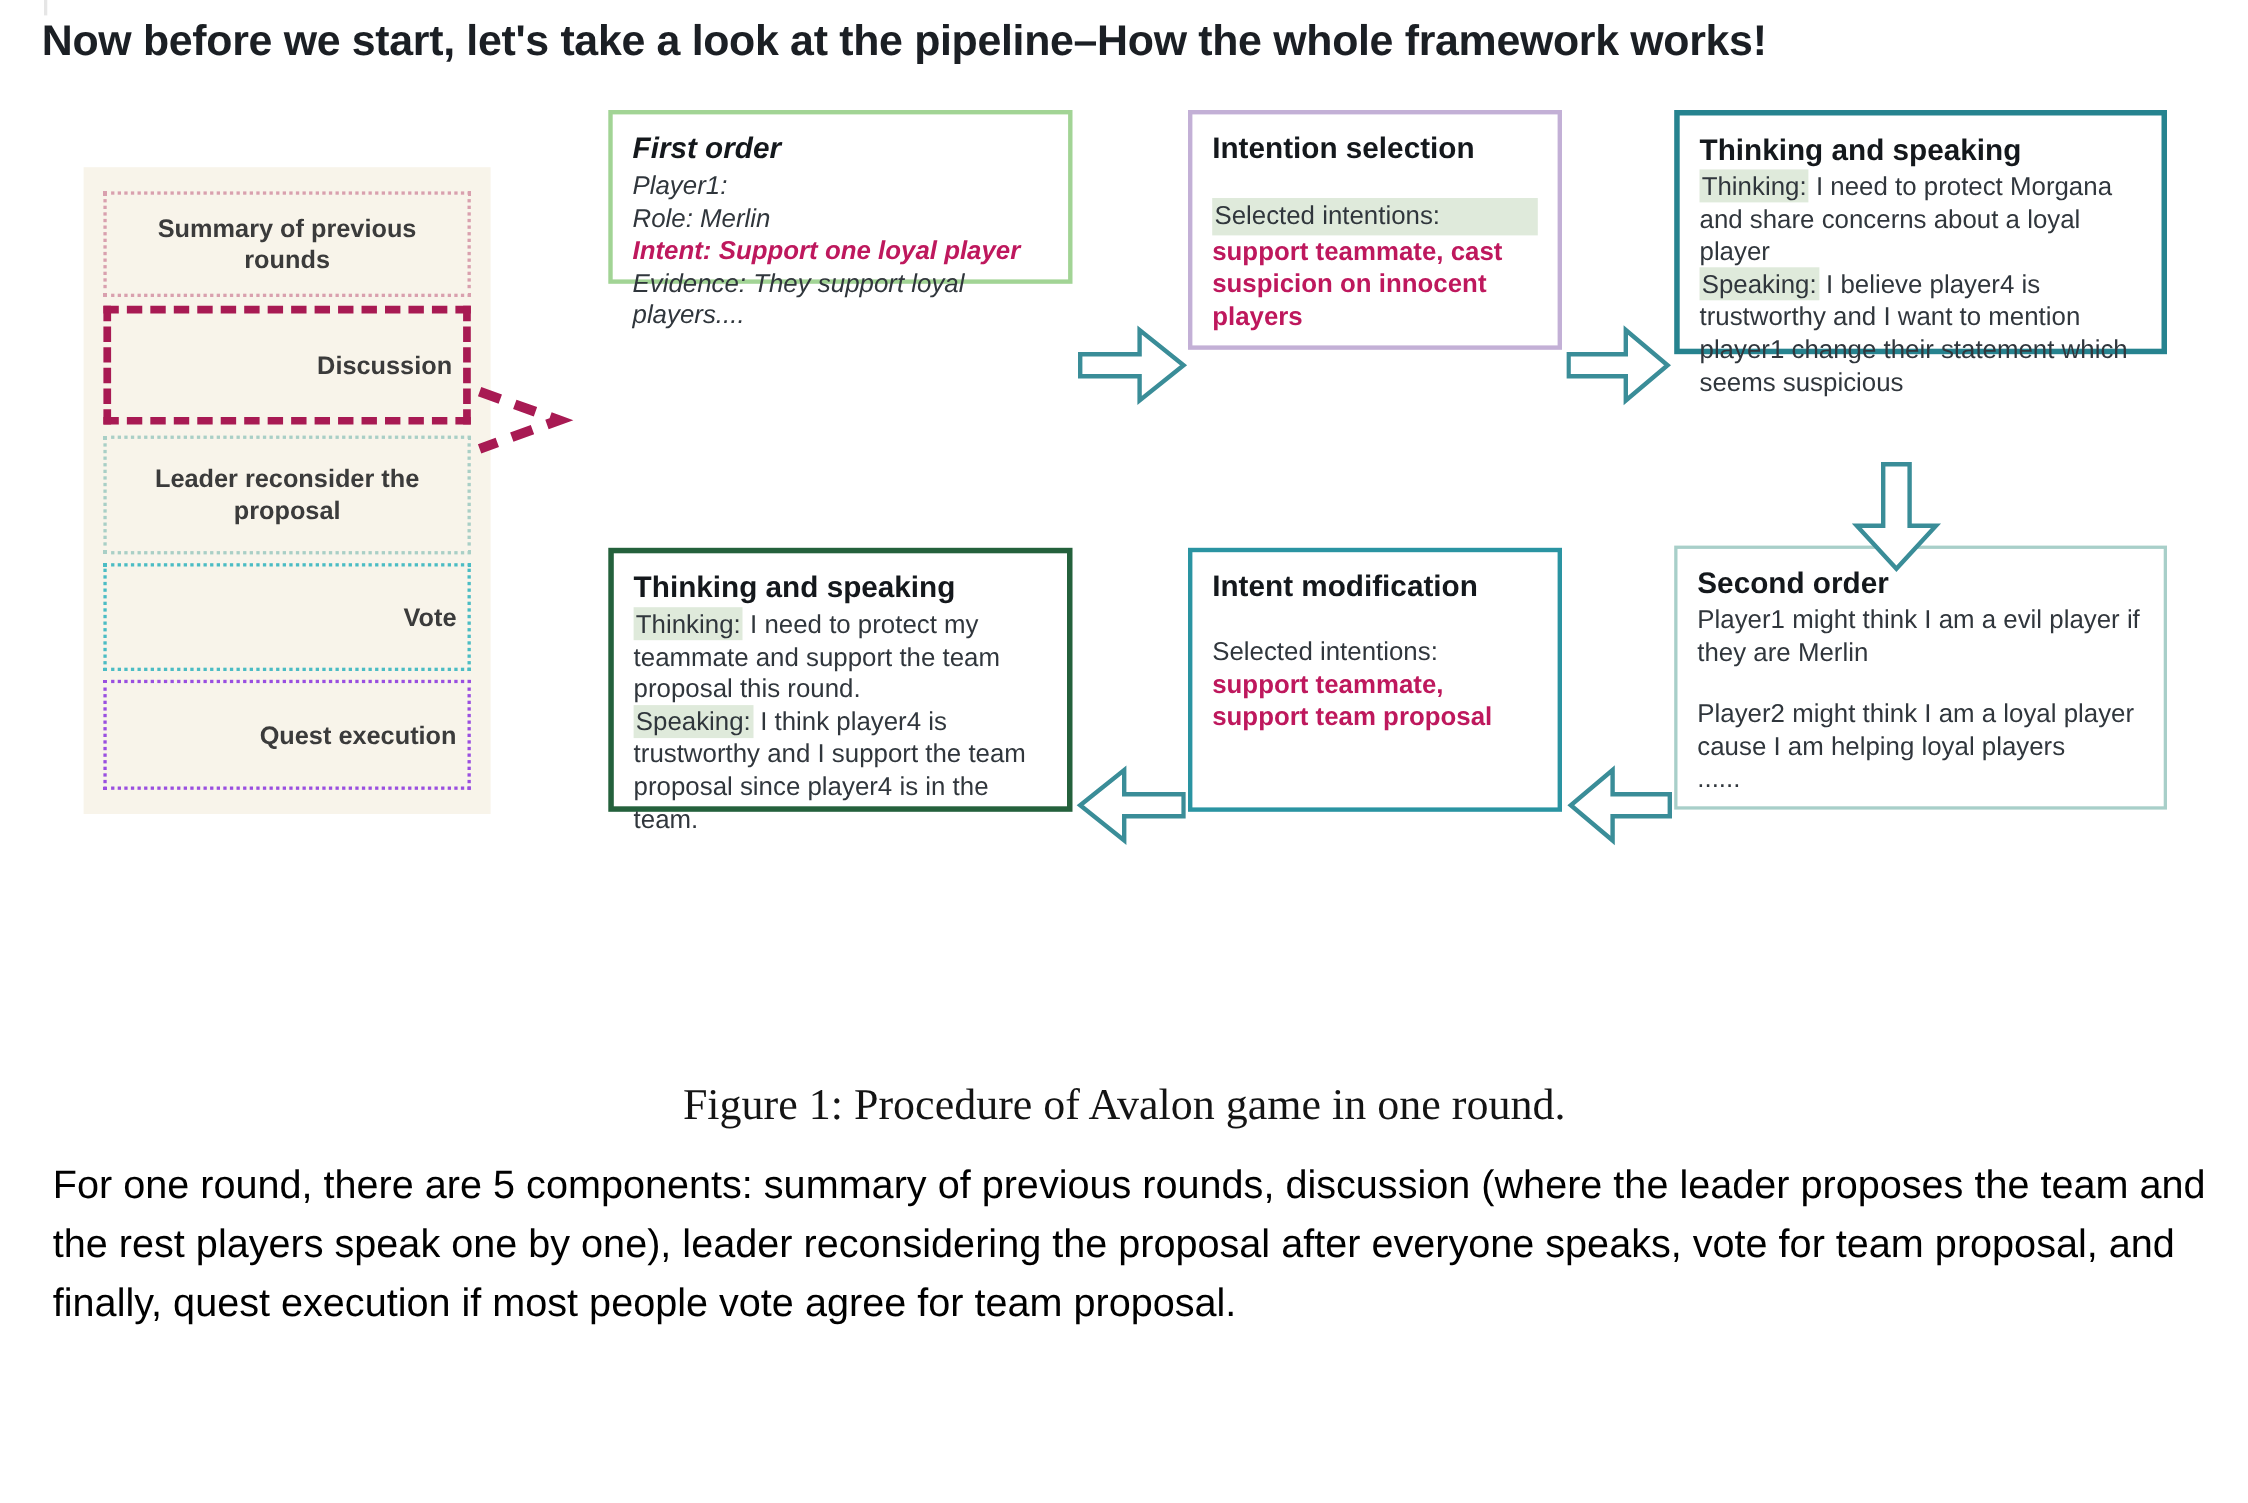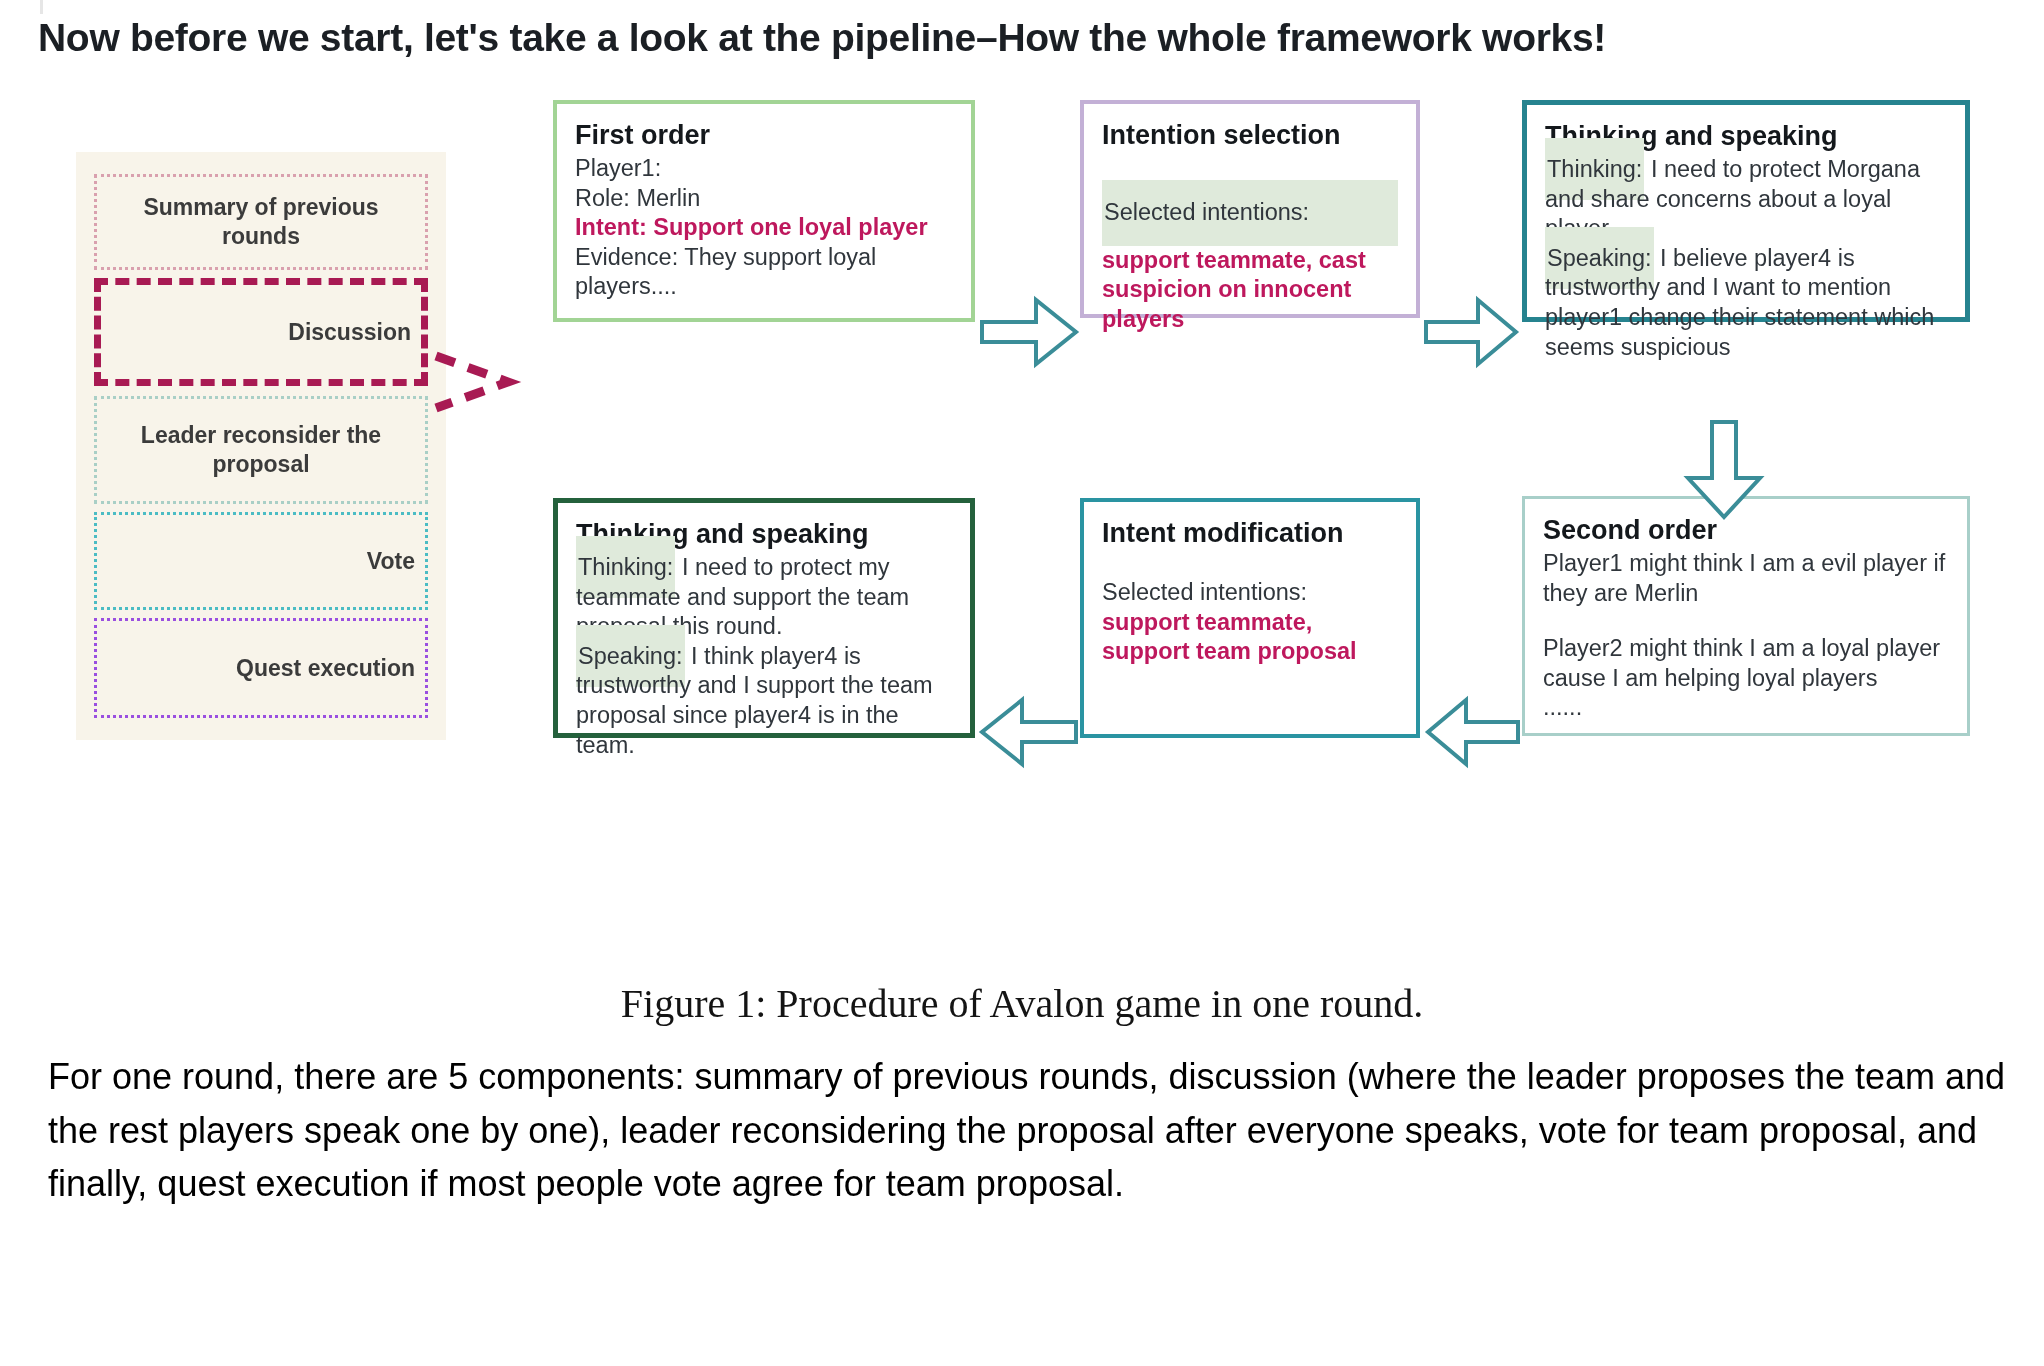--- a/index.html
+++ b/index.html
@@ -81,7 +81,7 @@
   .spacer { display:block; height: 26px; }
 
   
-  .c-first   { left: 553px;  top: 0px;   width: 422px; height: 222px; border: 4px solid #a2d495; }
+  .c-first   { left: 553px;  top: 0px;   width: 422px; height: 158px; border: 4px solid #a2d495; font-style: italic; }
   .c-intent  { left: 1080px; top: 0px;   width: 340px; height: 218px; border: 4px solid #c3b0d6; }
   .c-think1  { left: 1522px; top: 0px;   width: 448px; height: 222px; border: 5px solid #26838f; }
   .c-think2  { left: 553px;  top: 398px; width: 422px; height: 240px; border: 5px solid #24613c; }

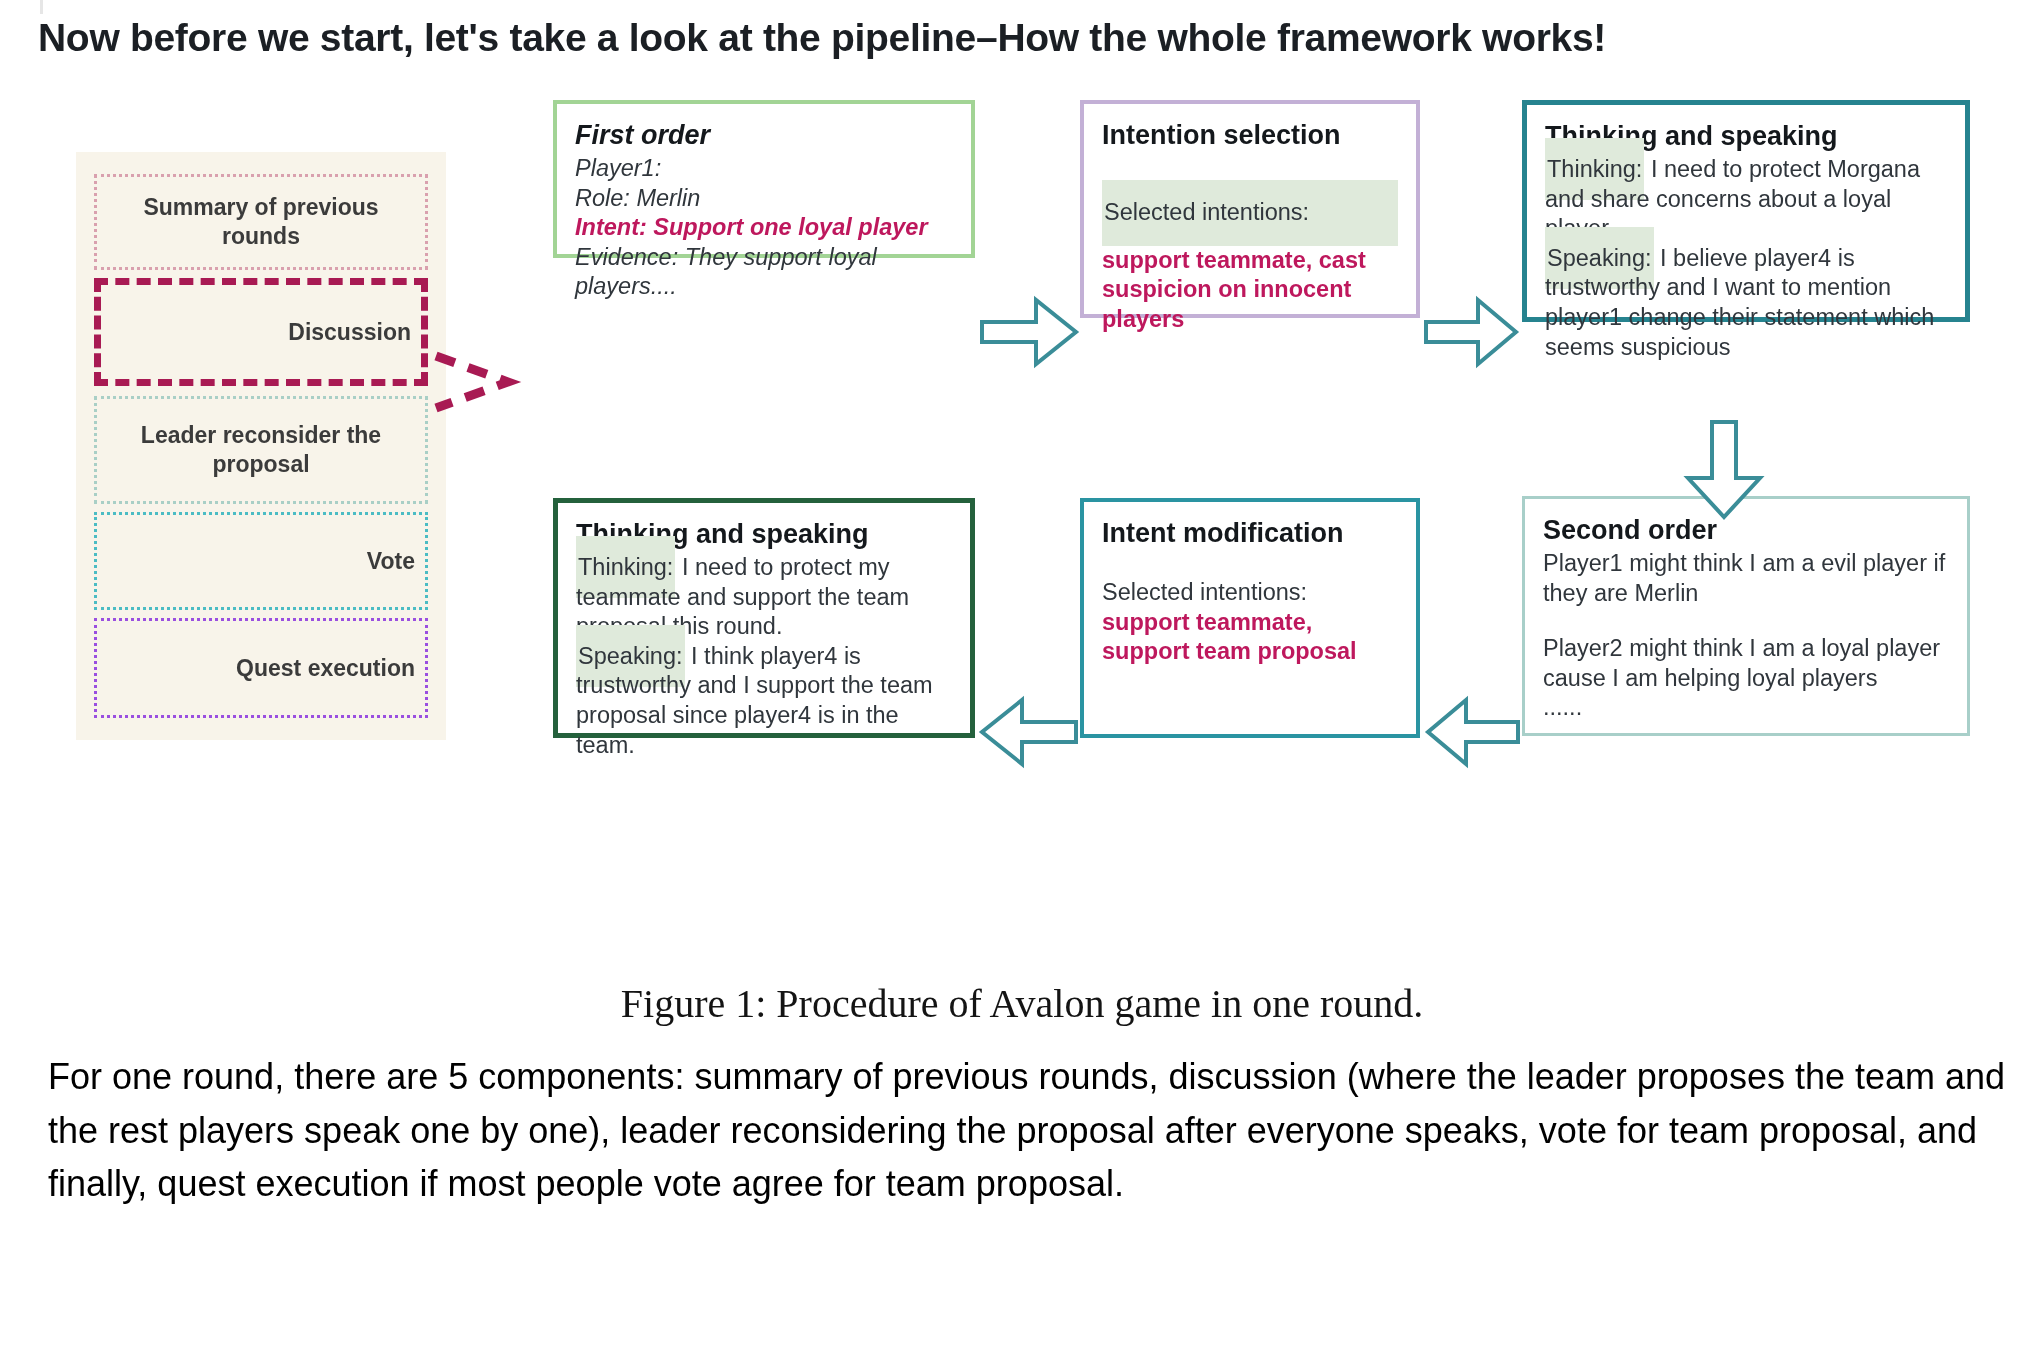--- a/index.html
+++ b/index.html
@@ -77,7 +77,7 @@
   }
   .card .ln { display: block; }
   .card .b  { font-weight: bold; color:#be185d; }
-  .hl { background: #dfeadb; padding: 18px 2px; }
+  .hl { background: #dfeadb; padding: 2px 2px; }
   .spacer { display:block; height: 26px; }
 
   

